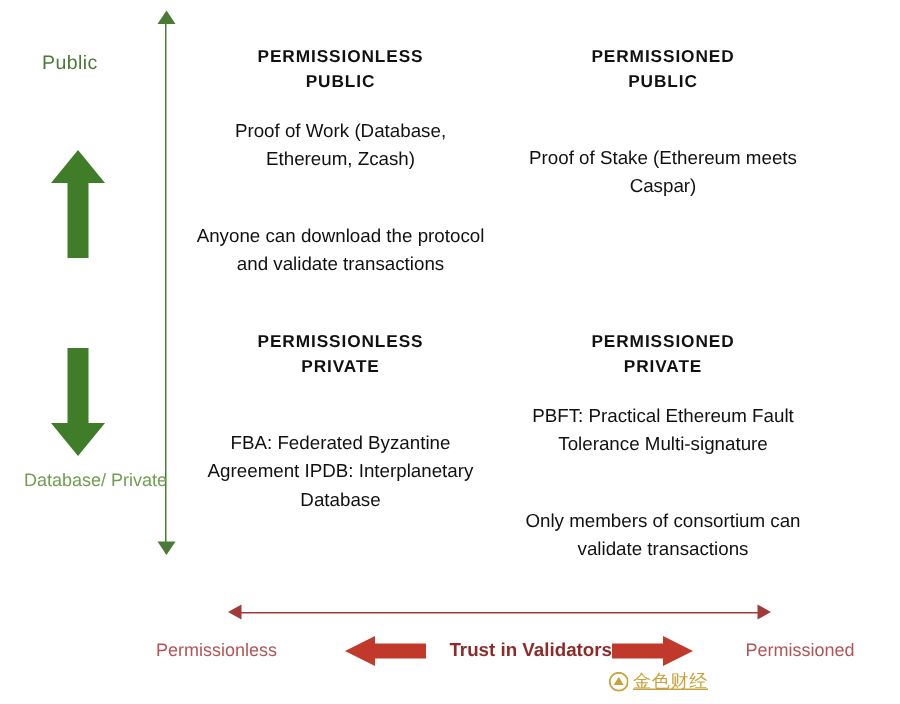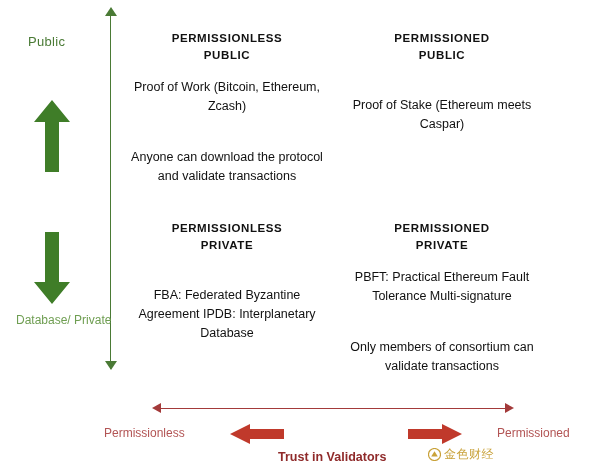--- a/index.html
+++ b/index.html
@@ -18,7 +18,6 @@
     position: relative;
     width: 480px;
     height: 469px;
-    padding-left: 22px;
   }
 
   

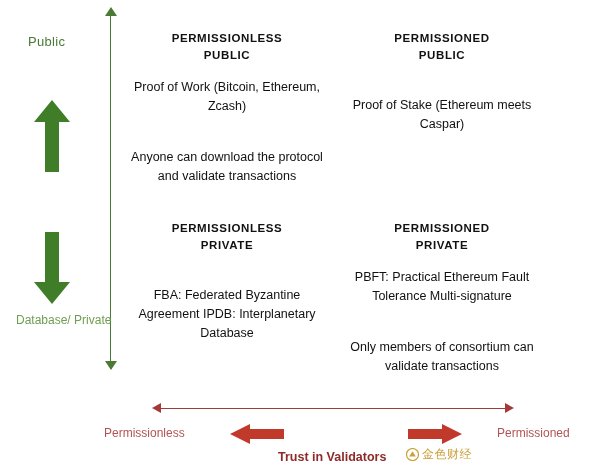--- a/index.html
+++ b/index.html
@@ -234,7 +234,7 @@
       <div>PERMISSIONLESS</div>
       <div>PUBLIC</div>
     </div>
-    <div class="q-para">Proof of Work (Bitcoin, Ethereum, Zcash)</div>
+    <div class="q-para">Proof of Work (Database, Ethereum, Zcash)</div>
     <div class="q-para">Anyone can download the protocol and validate transactions</div>
   </div>
 

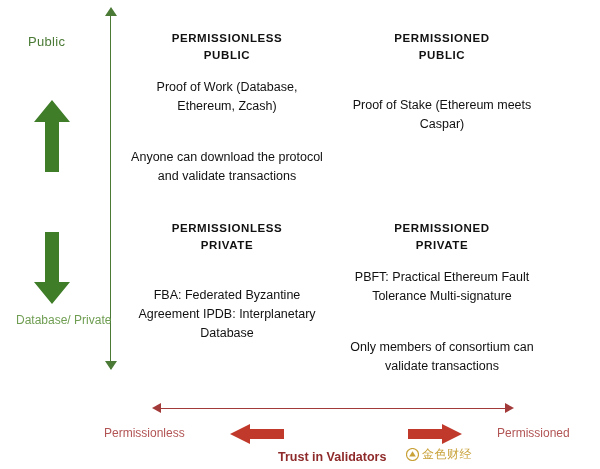--- a/index.html
+++ b/index.html
@@ -170,11 +170,10 @@
     left: 278px;
     top: 426px;
     width: 130px;
-    text-align: left;
+    text-align: right;
     font-size: 12.5px;
     font-weight: bold;
     color: #8f2a2a;
-    margin-top: 24px;
   }
   .red-left-arrow {
     position: absolute;

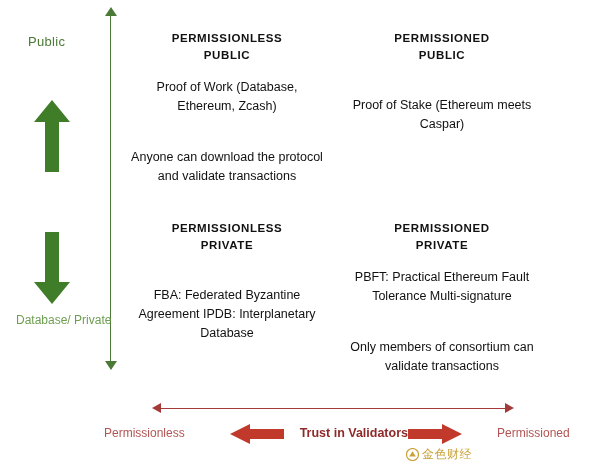--- a/index.html
+++ b/index.html
@@ -203,6 +203,7 @@
     font-size: 12px;
     color: #c9a23a;
     letter-spacing: 0.5px;
+    text-decoration: underline;
   }
 </style>
 </head>

